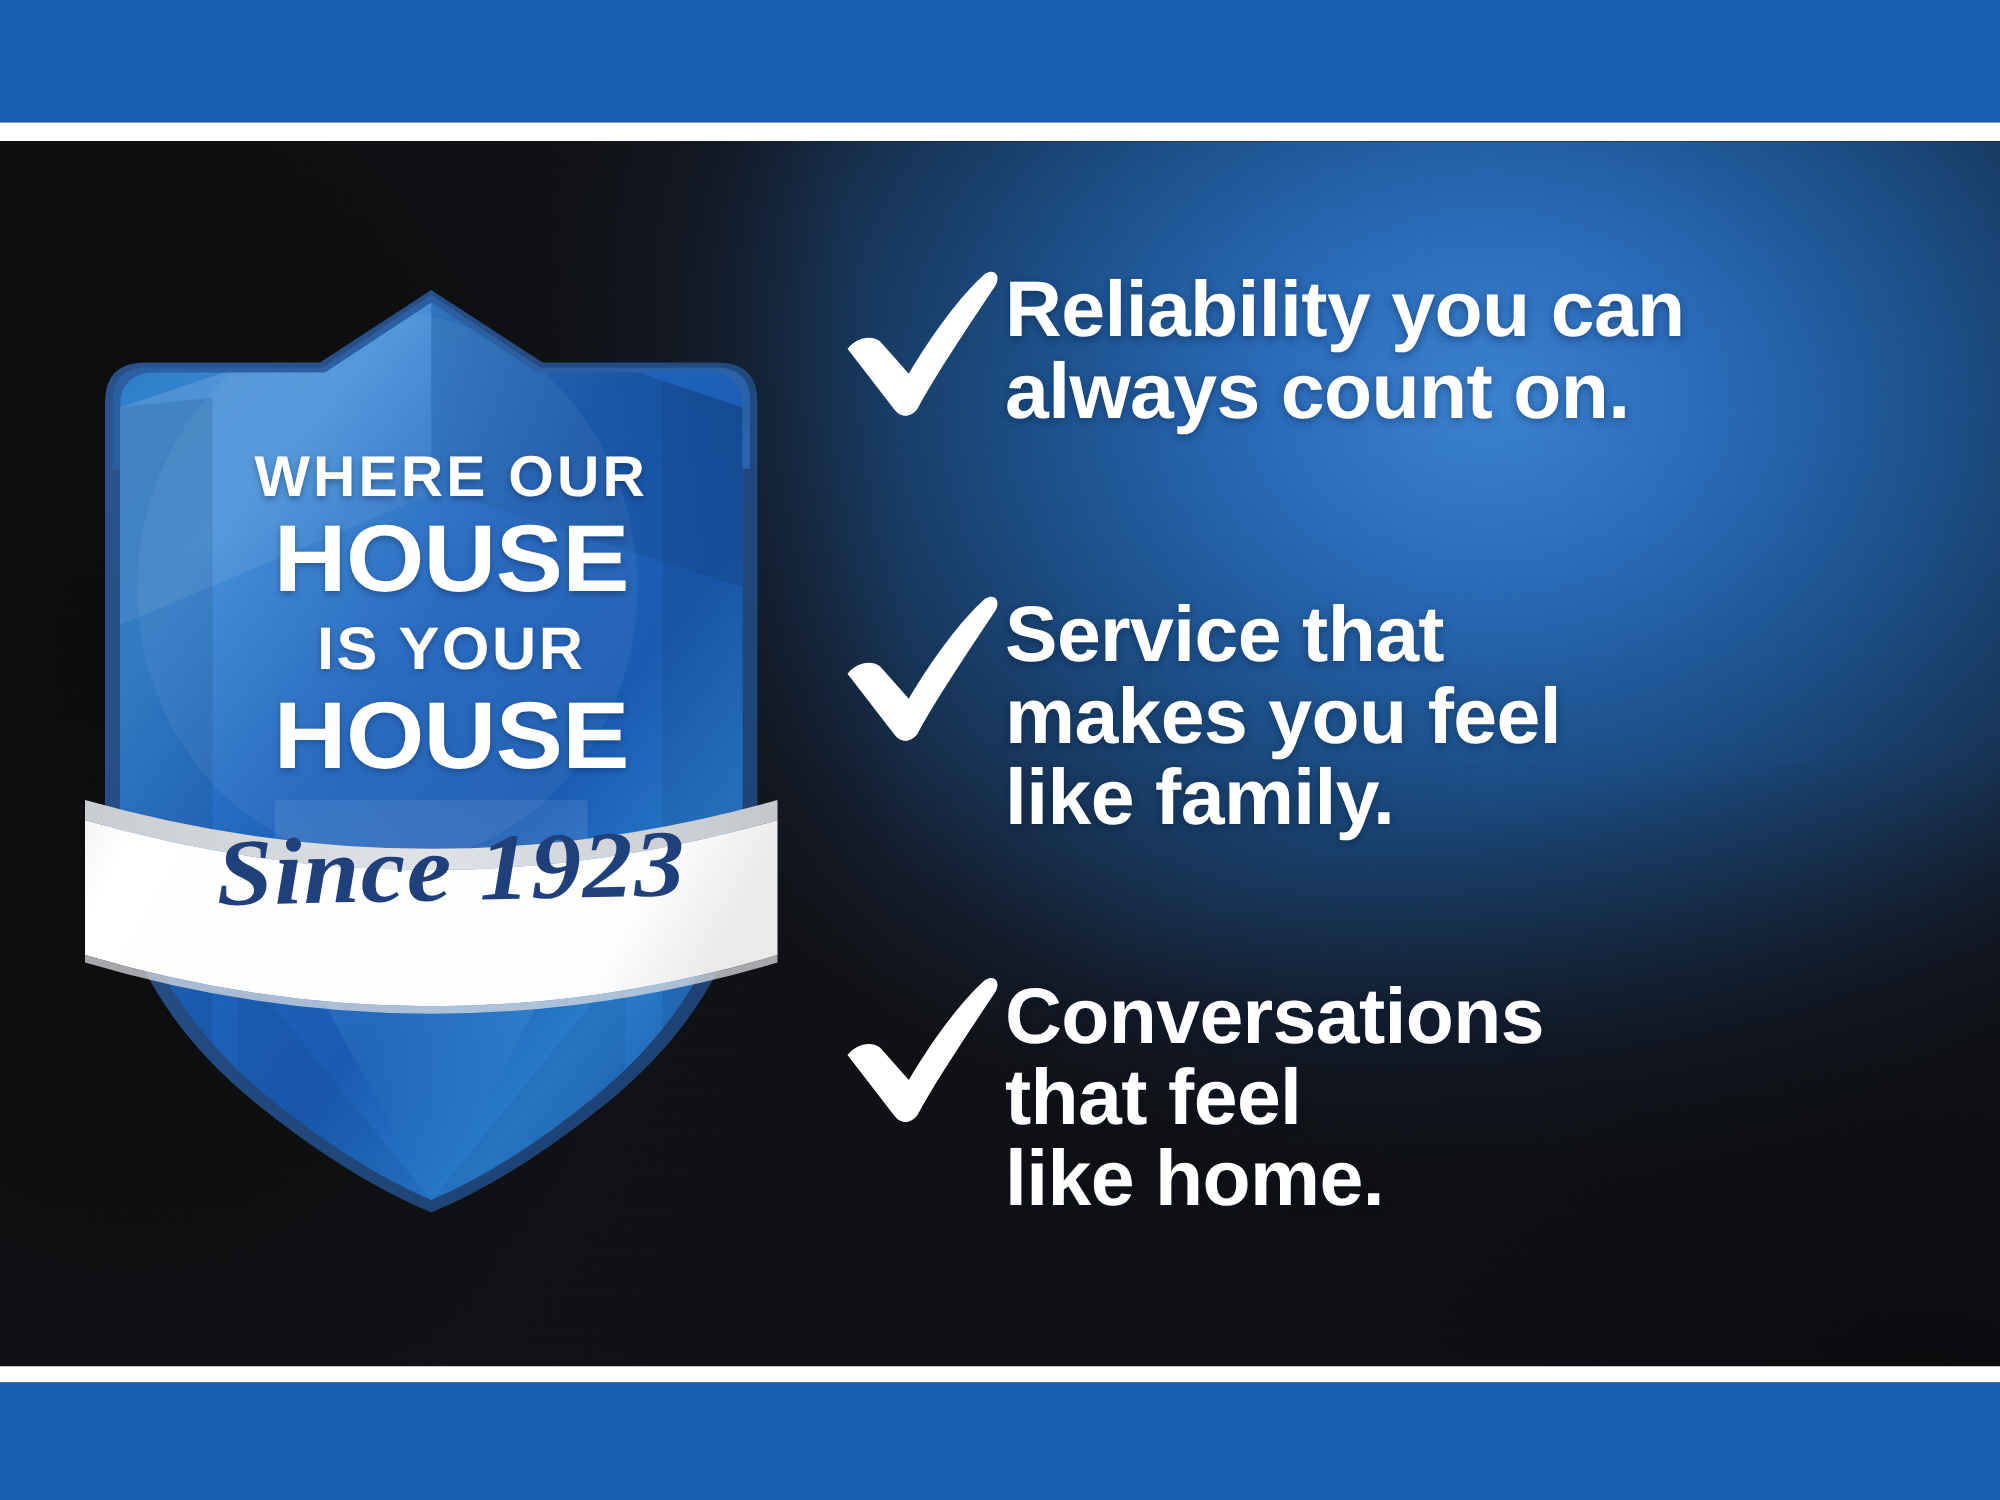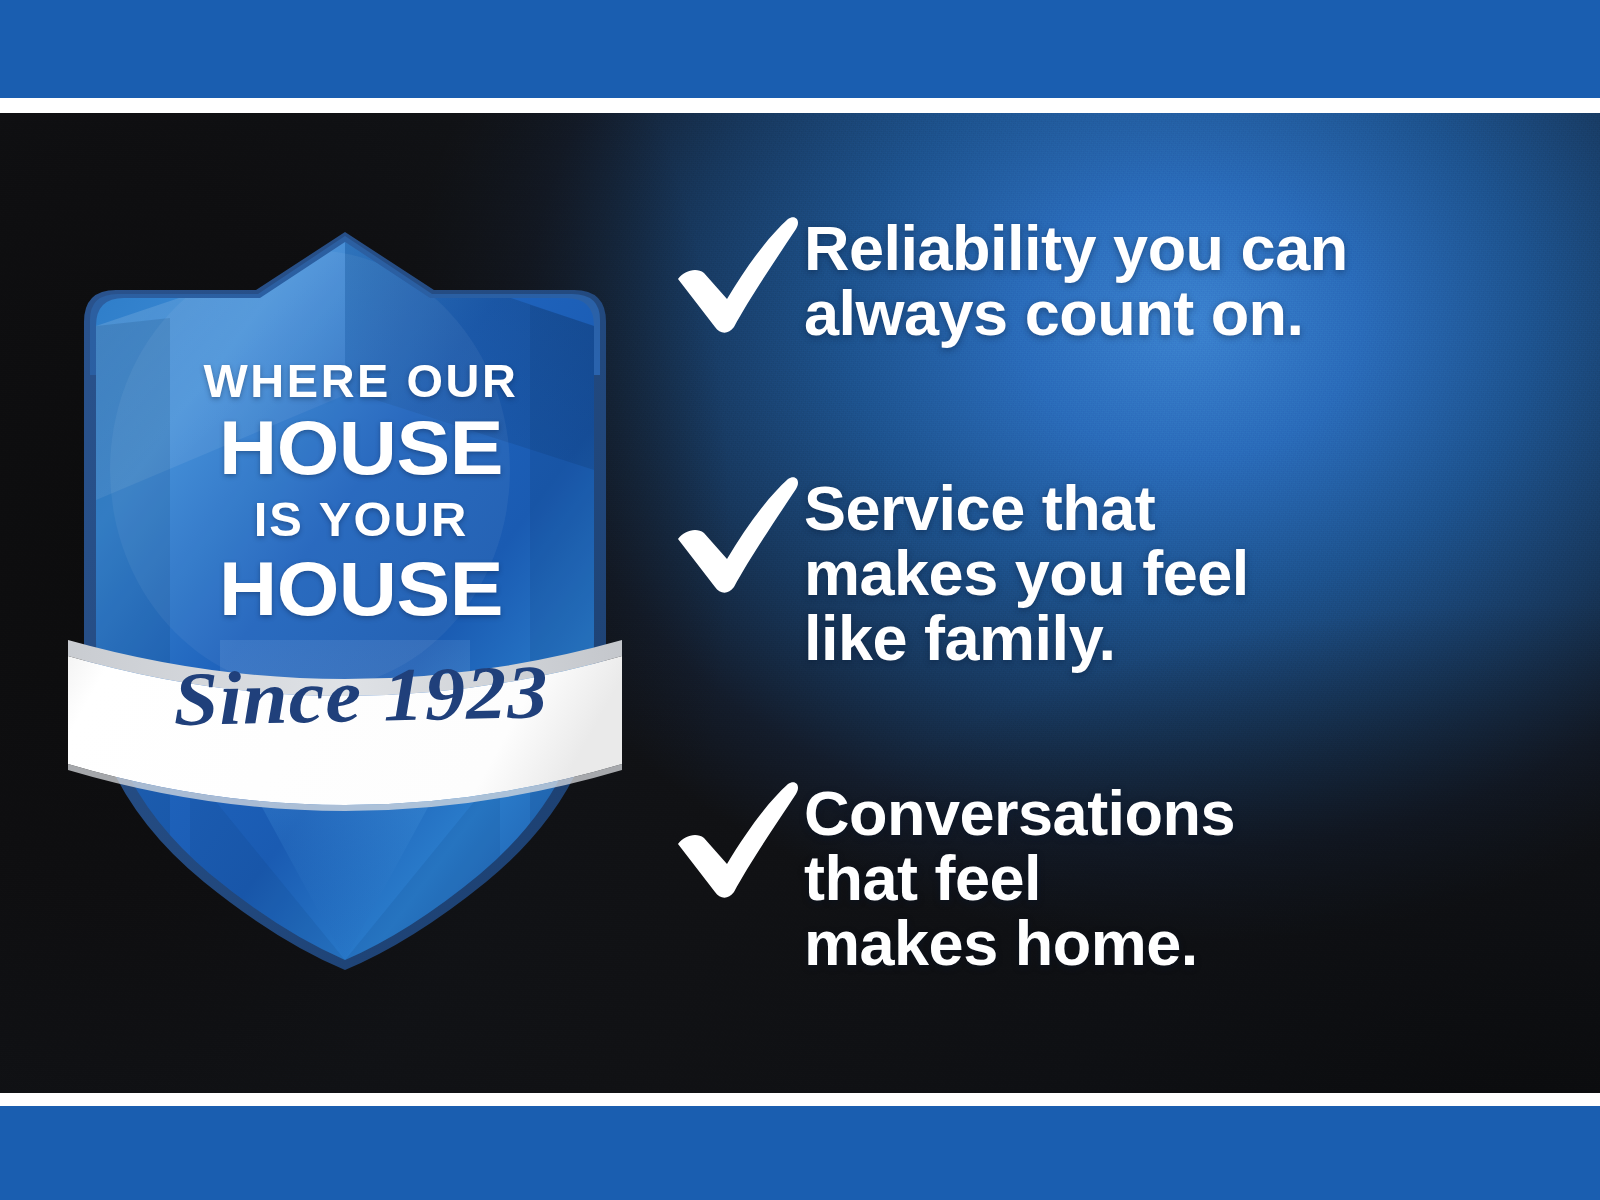--- a/index.html
+++ b/index.html
@@ -269,7 +269,7 @@
       </span>
       <div class="btext">Conversations
 that feel
-makes home.</div>
+like home.</div>
     </div>
 
   </div>

